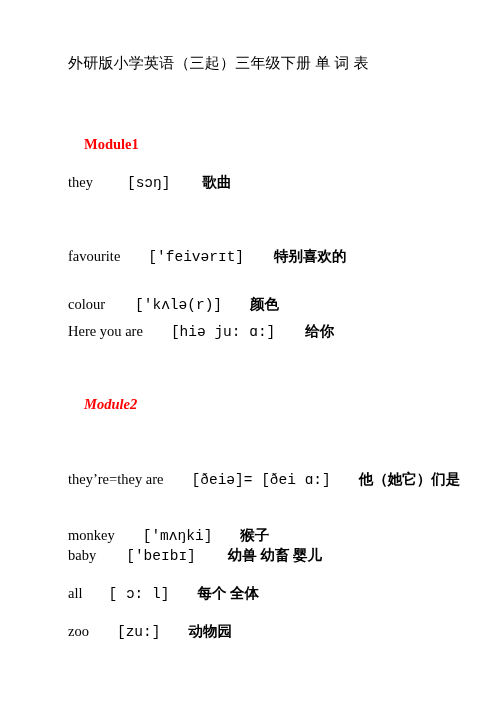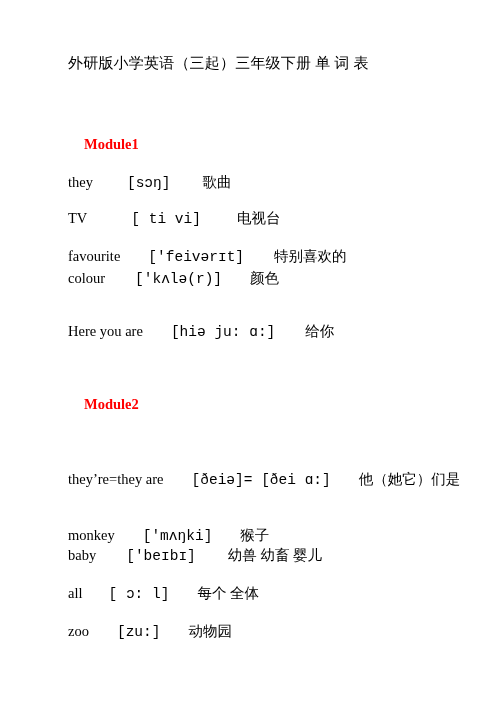--- a/index.html
+++ b/index.html
@@ -64,6 +64,7 @@
   .entry .mean {
     display: inline-block;
     vertical-align: baseline;
+    font-weight: bold;
   }
   
   .gap-a { display: inline-block; }

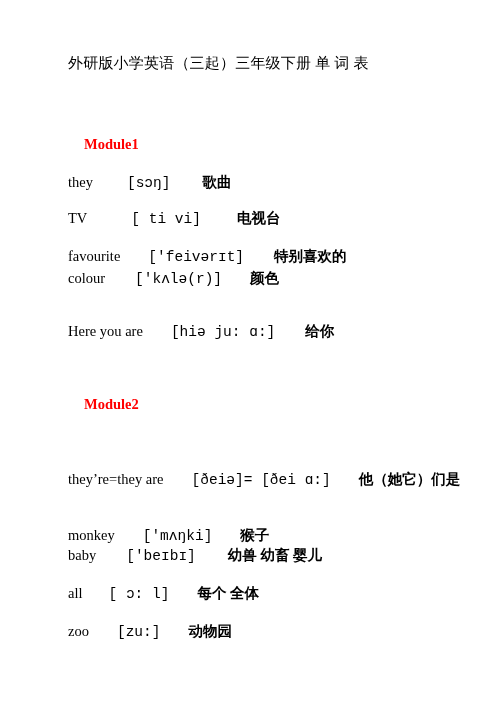--- a/index.html
+++ b/index.html
@@ -83,9 +83,6 @@
     <span class="word">they</span><span class="gap-a" style="width:34px"></span><span class="phon">[sɔŋ]</span><span class="gap-b" style="width:32px"></span><span class="mean">歌曲</span>
   </div>
 
-  <div class="entry" style="top:208px">
-    <span class="word">TV</span><span class="gap-a" style="width:44px"></span><span class="phon">[ ti vi]</span><span class="gap-b" style="width:36px"></span><span class="mean">电视台</span>
-  </div>
 
   <div class="entry" style="top:246px">
     <span class="word">favourite</span><span class="gap-a" style="width:28px"></span><span class="phon">['feivərɪt]</span><span class="gap-b" style="width:30px"></span><span class="mean">特别喜欢的</span>

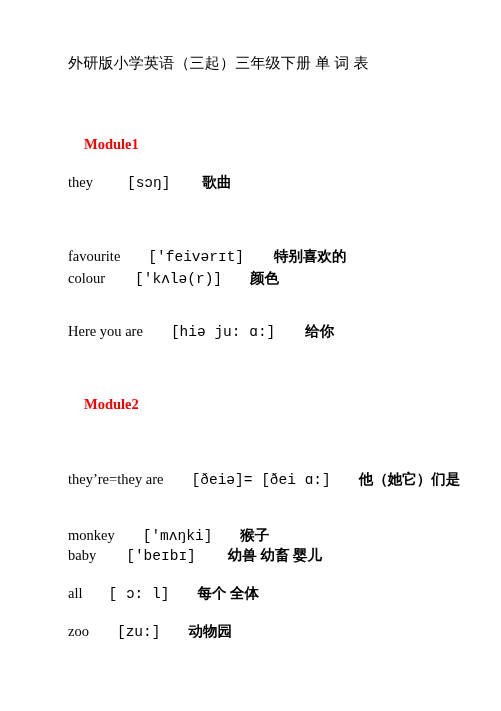--- a/index.html
+++ b/index.html
@@ -88,7 +88,7 @@
     <span class="word">favourite</span><span class="gap-a" style="width:28px"></span><span class="phon">['feivərɪt]</span><span class="gap-b" style="width:30px"></span><span class="mean">特别喜欢的</span>
   </div>
 
-  <div class="entry" style="top:268px">
+  <div class="entry" style="top:294px">
     <span class="word">colour</span><span class="gap-a" style="width:30px"></span><span class="phon">['kʌlə(r)]</span><span class="gap-b" style="width:28px"></span><span class="mean">颜色</span>
   </div>
 

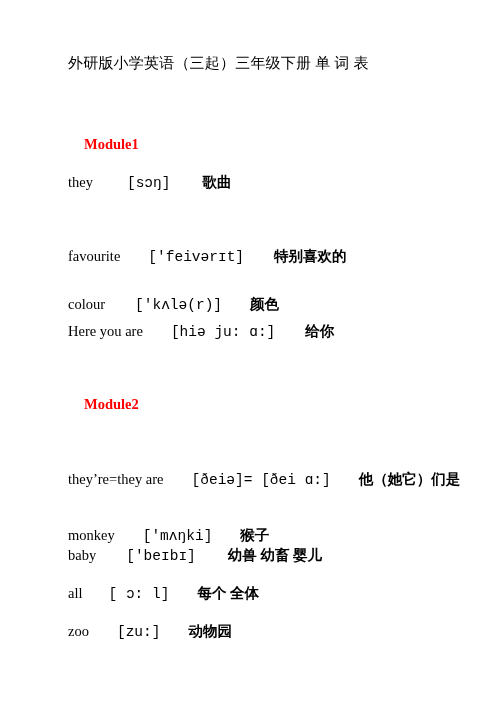--- a/index.html
+++ b/index.html
@@ -43,7 +43,7 @@
     white-space: nowrap;
   }
   .module-heading.m1 { top: 134px; }
-  .module-heading.m2 { top: 394px; }
+  .module-heading.m2 { top: 394px; font-style: italic; }
 
   .entry {
     position: absolute;

